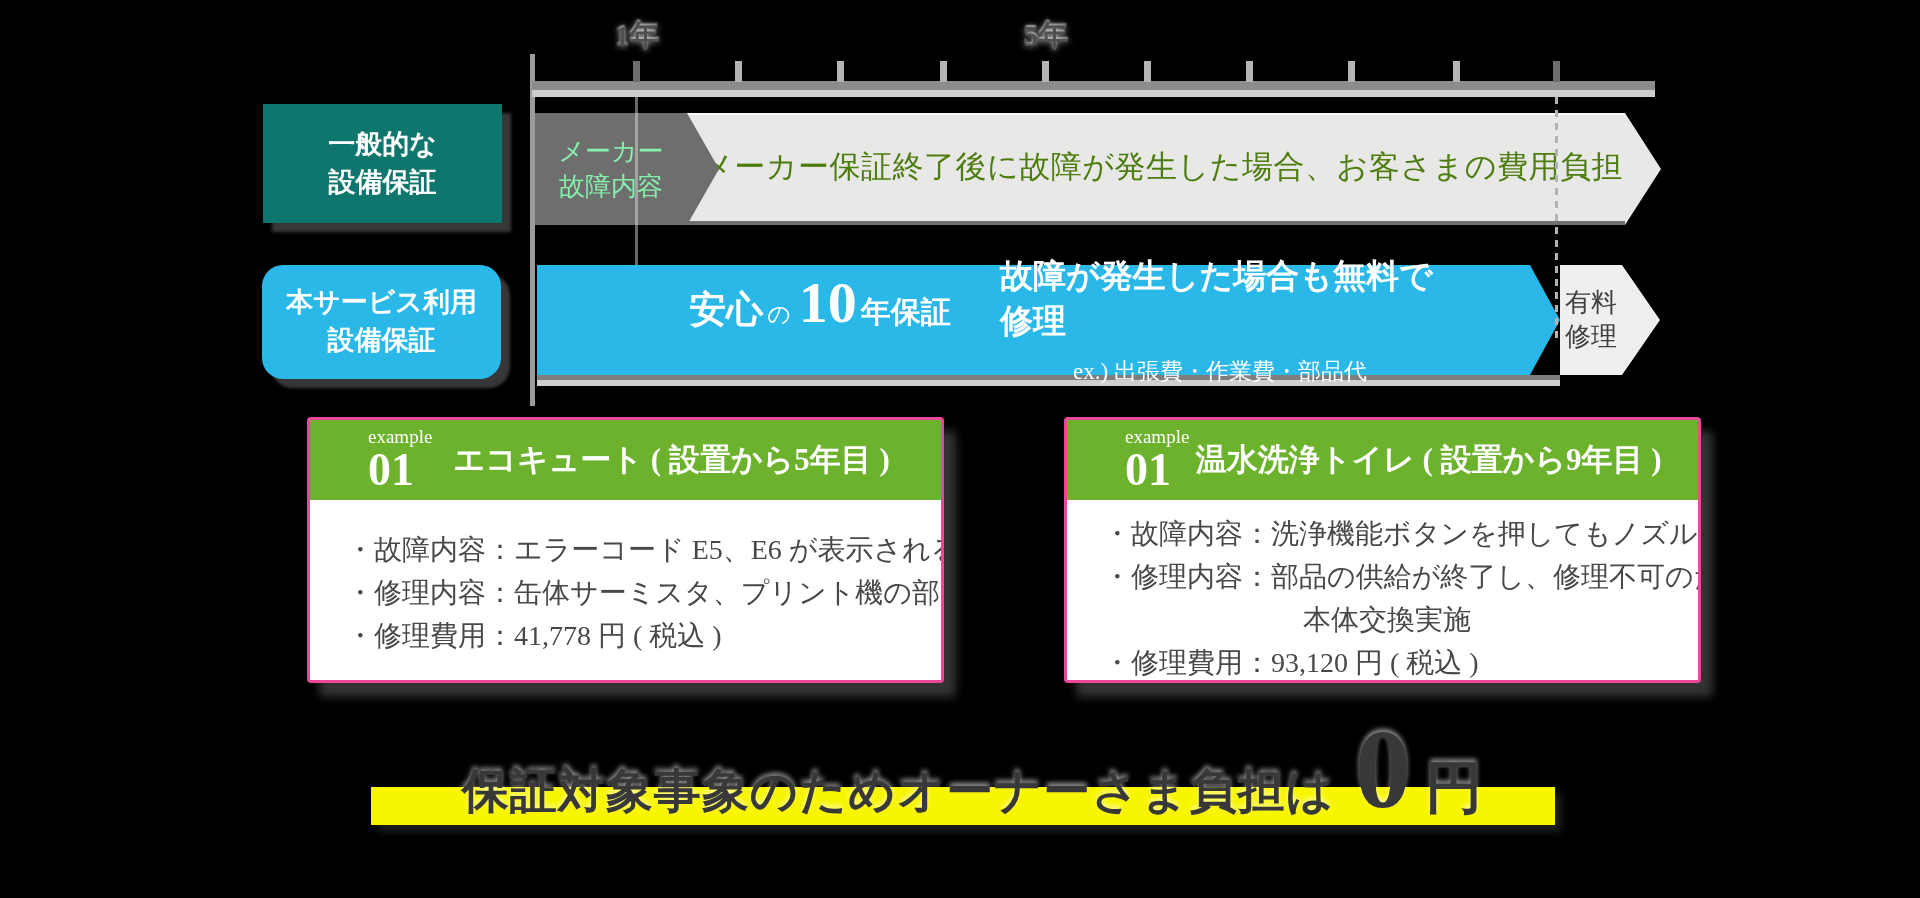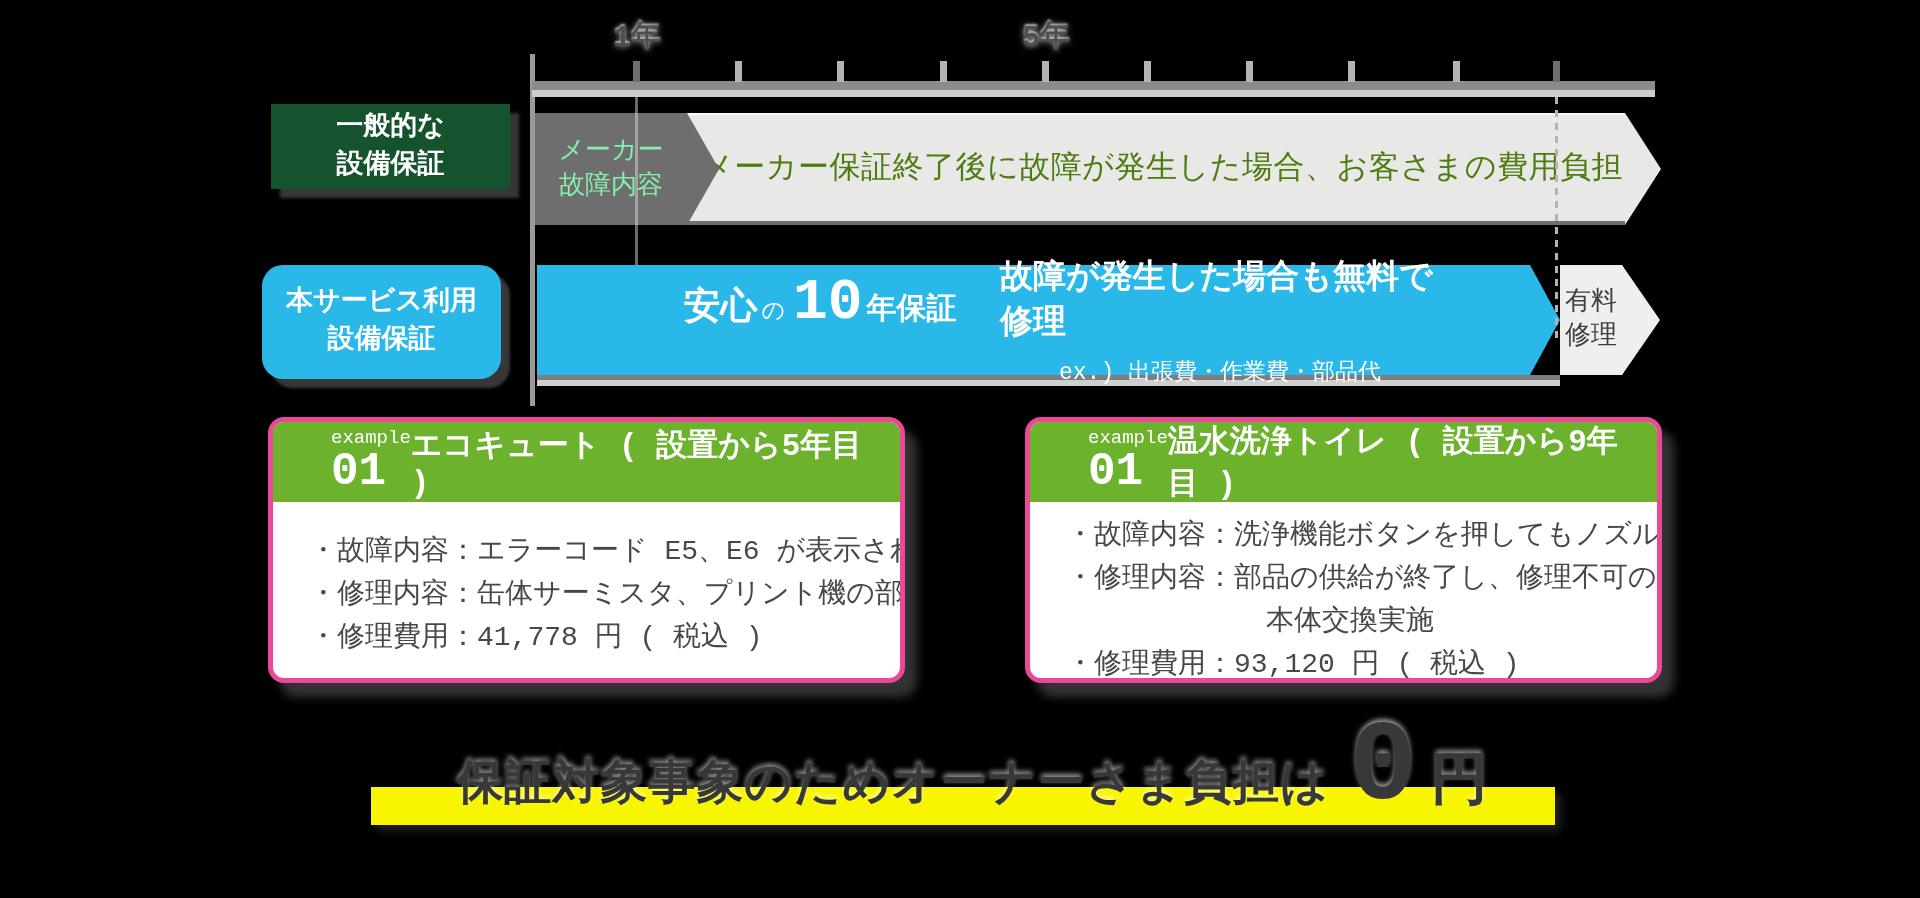--- a/index.html
+++ b/index.html
@@ -6,7 +6,7 @@
   #stage{
     position:relative;width:1920px;height:898px;background:#000;
     border-radius:22px;overflow:hidden;
-    font-family:Liberation Mono, monospace;
+    font-family:Liberation Serif, serif;
   }
   
   .axis-start{position:absolute;left:530px;top:54px;width:5px;height:352px;background:#9a9a9a;}

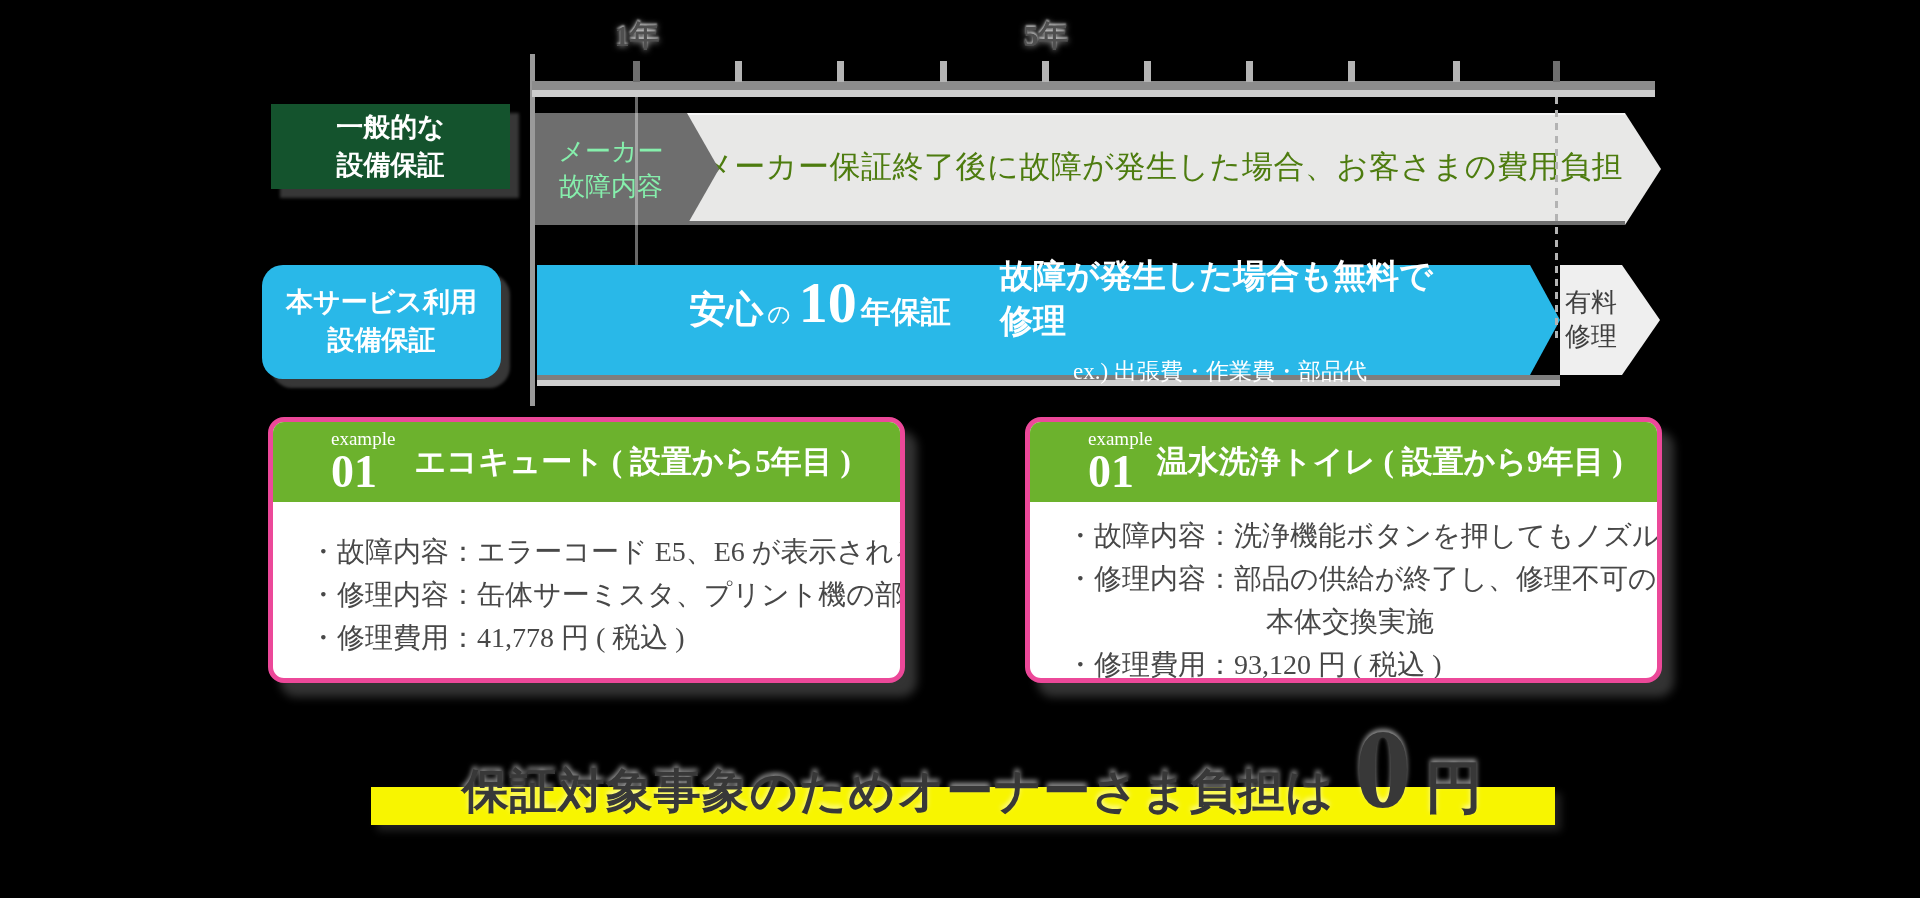--- a/index.html
+++ b/index.html
@@ -22,7 +22,7 @@
   
   .row-label{position:absolute;width:239px;display:flex;flex-direction:column;justify-content:center;
     align-items:center;color:#fff;font-size:27px;font-weight:bold;line-height:1.4;text-align:center;}
-  .row-label.gray{left:263px;top:104px;height:85px;background:#14532d;box-shadow:9px 9px 3px rgba(100,100,100,.55);margin-left:8px;}
+  .row-label.gray{left:263px;top:104px;height:119px;background:#0f766e;box-shadow:9px 9px 3px rgba(100,100,100,.55);}
   .row-label.blue{left:262px;top:265px;height:114px;background:#29b8e8;box-shadow:9px 9px 3px rgba(100,100,100,.55);border-radius:21px;}
   
   .gray-bar{position:absolute;left:680px;top:113px;width:945px;height:112px;background:#e8e8e7;

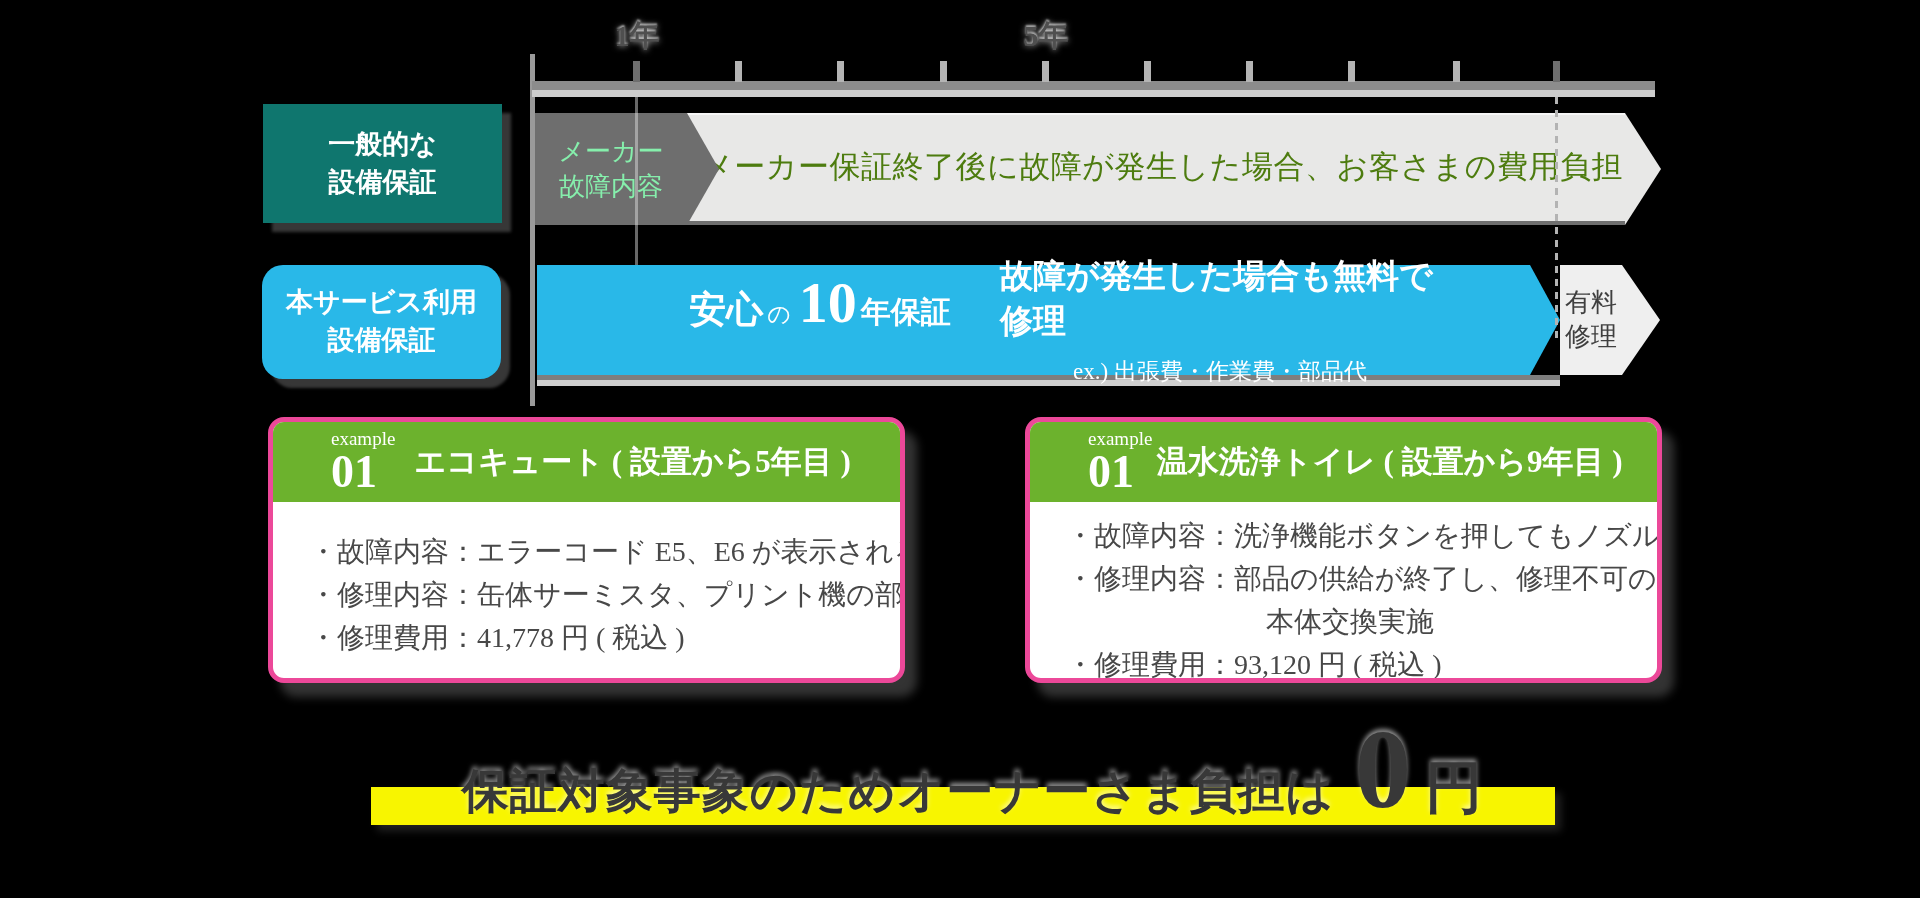--- a/index.html
+++ b/index.html
@@ -58,8 +58,8 @@
   .paid-chevron-tip{position:absolute;left:1622px;top:265px;width:0;height:0;z-index:4;
     border-top:55px solid transparent;border-bottom:55px solid transparent;border-left:38px solid #efefef;}
   
-  .card{position:absolute;top:417px;width:637px;height:266px;background:#fff;border:5px solid #ec4899;
-    border-radius:16px;box-sizing:border-box;box-shadow:12px 14px 10px rgba(135,135,135,.38);overflow:hidden;}
+  .card{position:absolute;top:417px;width:637px;height:266px;background:#fff;border:3px solid #ec4899;
+    border-radius:4px;box-sizing:border-box;box-shadow:12px 14px 10px rgba(135,135,135,.38);overflow:hidden;margin-left:39px;}
   .card.one{left:268px;}
   .card.two{left:1025px;}
   .card-header{height:80px;background:#6cb22d;display:flex;align-items:stretch;}

